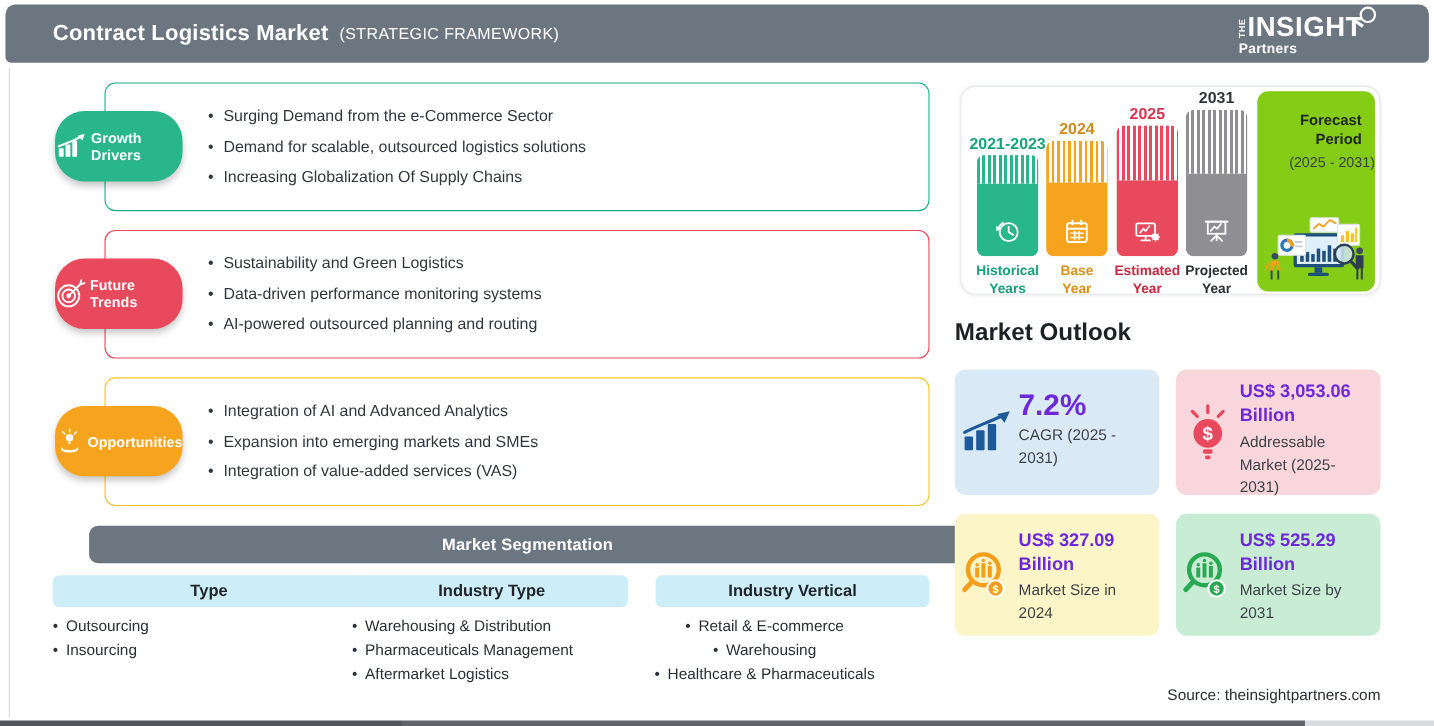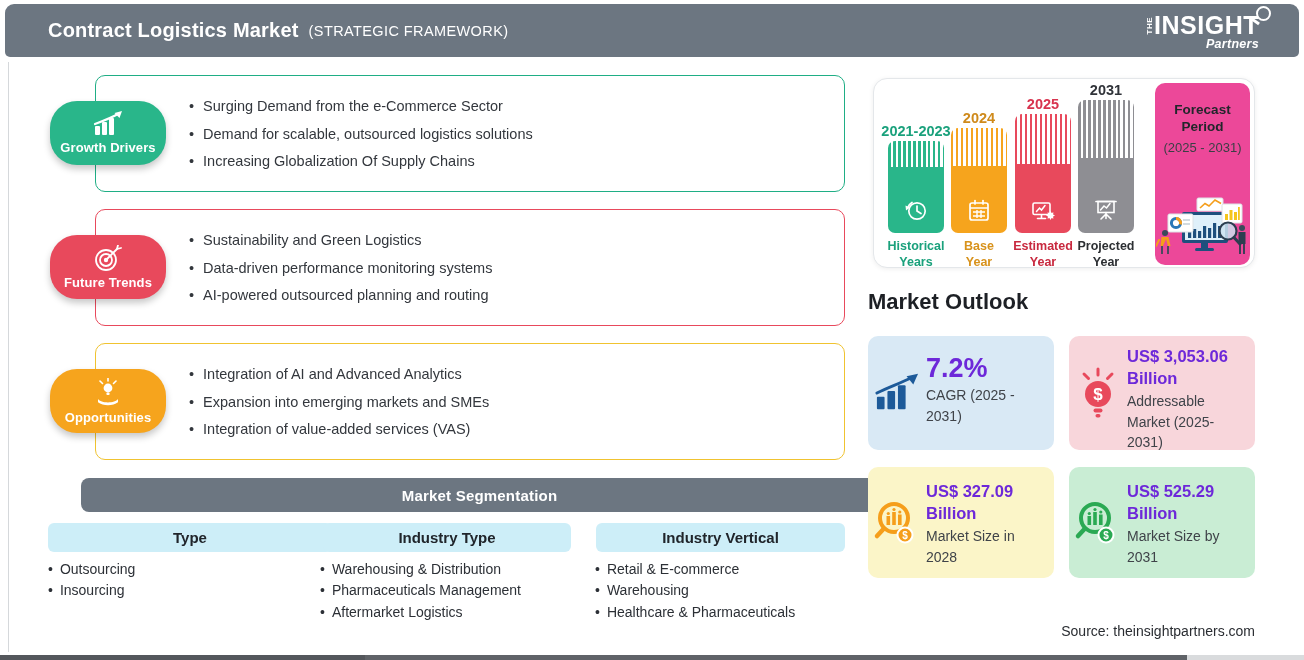--- a/index.html
+++ b/index.html
@@ -18,7 +18,7 @@
   }
   .header-title { margin-left:43px; font-size:20px; font-weight:700; letter-spacing:.2px; }
   .header-subtitle { margin-left:10px; font-size:14.5px; font-weight:500; letter-spacing:.4px; }
-  .logo { position:absolute; right:40px; top:9px; text-align:right; }
+  .logo { position:absolute; right:60px; top:9px; }
   .logo-main { display:flex; align-items:flex-end; position:relative; }
   .logo-the { font-size:8px; font-weight:700; letter-spacing:.5px; writing-mode:vertical-rl; transform:rotate(180deg); line-height:8px; margin-bottom:3px; }
   .logo-insight { font-size:25px; font-weight:800; letter-spacing:.5px; line-height:24px; }

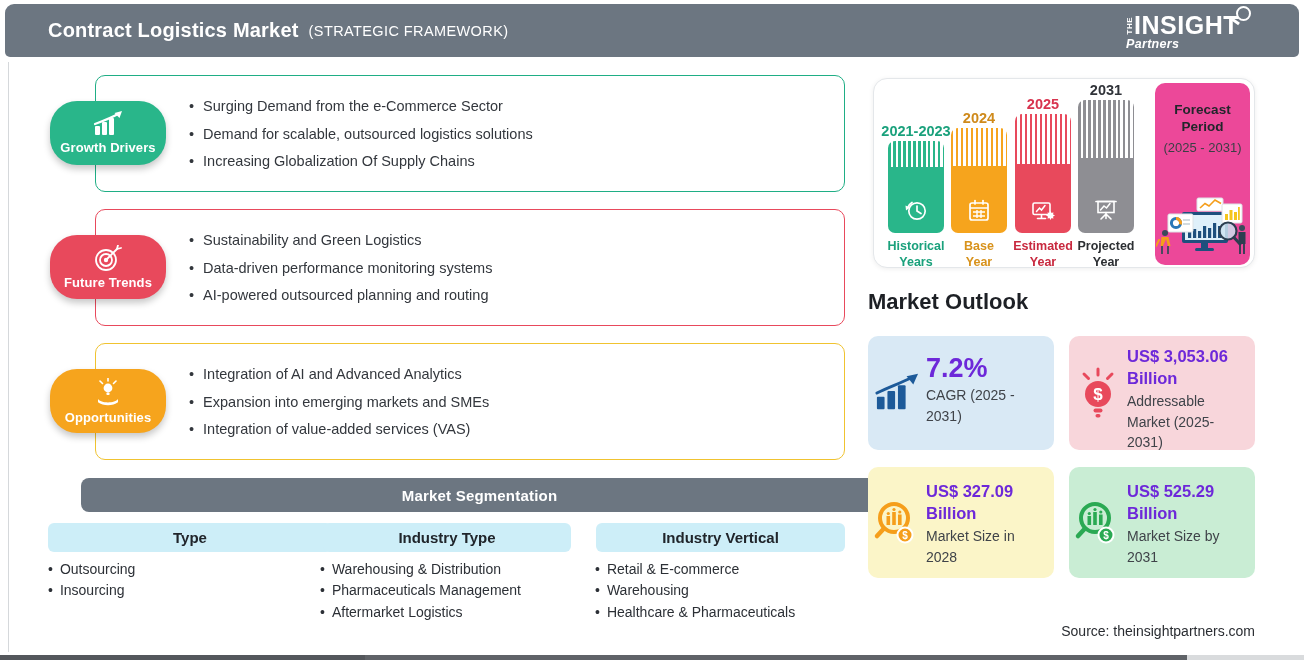--- a/index.html
+++ b/index.html
@@ -24,7 +24,7 @@
   .logo-insight { font-size:25px; font-weight:800; letter-spacing:.5px; line-height:24px; }
   .logo-lens { position:absolute; right:-12px; top:-7px; width:15px; height:15px; border:2.5px solid #fff; border-radius:50%; }
   .logo-lens::after { content:""; position:absolute; left:-7px; top:12px; width:9px; height:2.5px; background:#fff; transform:rotate(35deg); }
-  .logo-partners { font-size:12.5px; font-weight:600; margin-top:0px; letter-spacing:.3px;font-style:italic; }
+  .logo-partners { font-size:12.5px; font-weight:600; margin-top:0px; letter-spacing:.3px; }
   .edge-line { position:absolute; left:8px; top:62px; bottom:8px; width:1px; background:#d5d8db; }
 
   

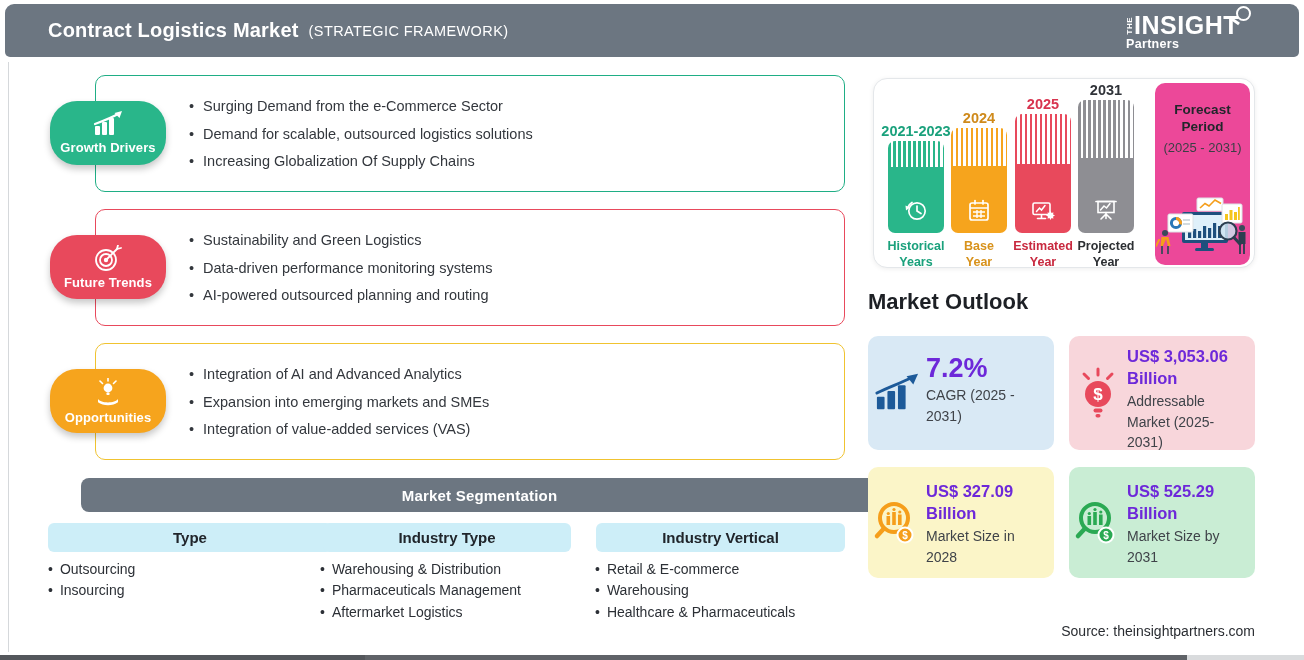--- a/index.html
+++ b/index.html
@@ -100,8 +100,8 @@
   .tlabel.r { left:131px; color:#c8293f; }
   .tlabel.y { left:194px; color:#2c2f33; }
   .forecast {
-    position:absolute; right:4px; top:4px; width:95px; height:182px;
-    background:#ec4899; border-radius:10px; text-align:center;
+    position:absolute; right:4px; top:4px; width:107px; height:182px;
+    background:#84cc16; border-radius:10px; text-align:right;
   }
   .forecast-title { margin:18px 12px 0; font-size:13.5px; font-weight:700; color:#22262b; line-height:17px; }
   .forecast-range { margin-top:5px; font-size:13px; color:#3a3f45; }

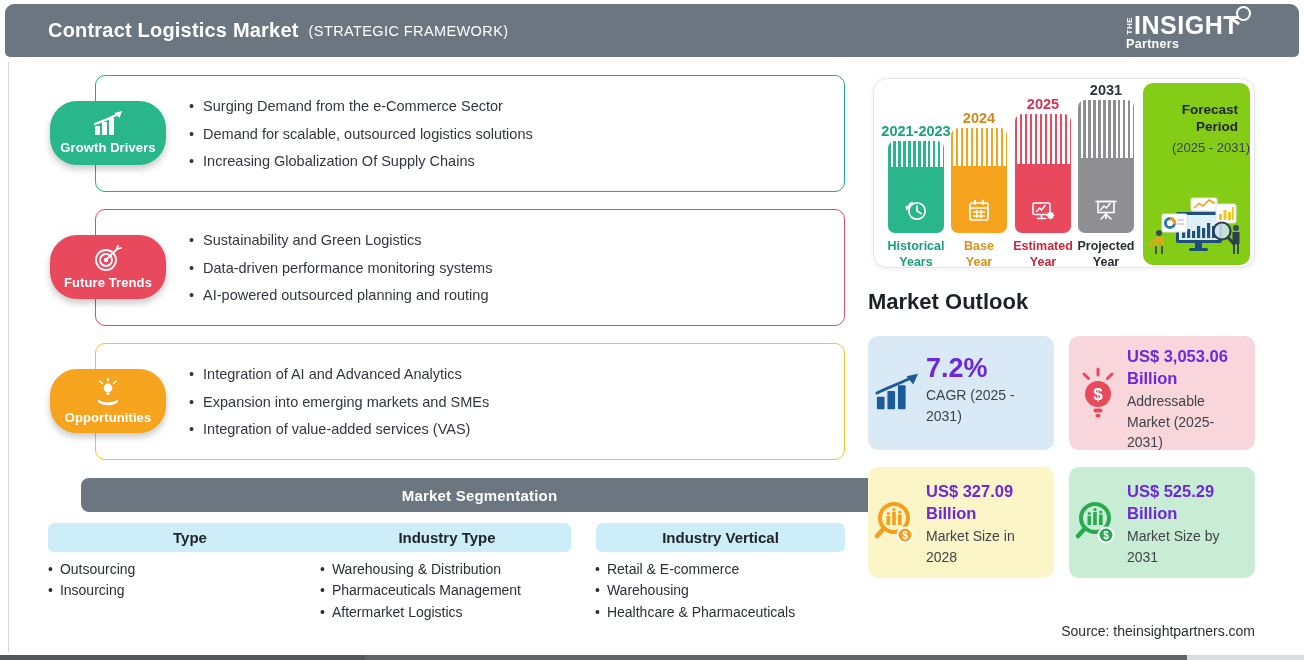--- a/index.html
+++ b/index.html
@@ -37,7 +37,7 @@
   .panel li::before { content:"•"; margin-right:9px; }
   .badge {
     position:absolute; left:50px; width:116px; height:64px; border-radius:27px;
-    display:flex; flex-direction:column; align-items:center; justify-content:center; gap:3px;
+    display:flex; flex-direction:row; align-items:center; justify-content:center; gap:3px;
     color:#fff; box-shadow:0 4px 7px rgba(0,0,0,.22); z-index:2;
   }
   .badge.b0 { top:101px; background:#29b68a; }

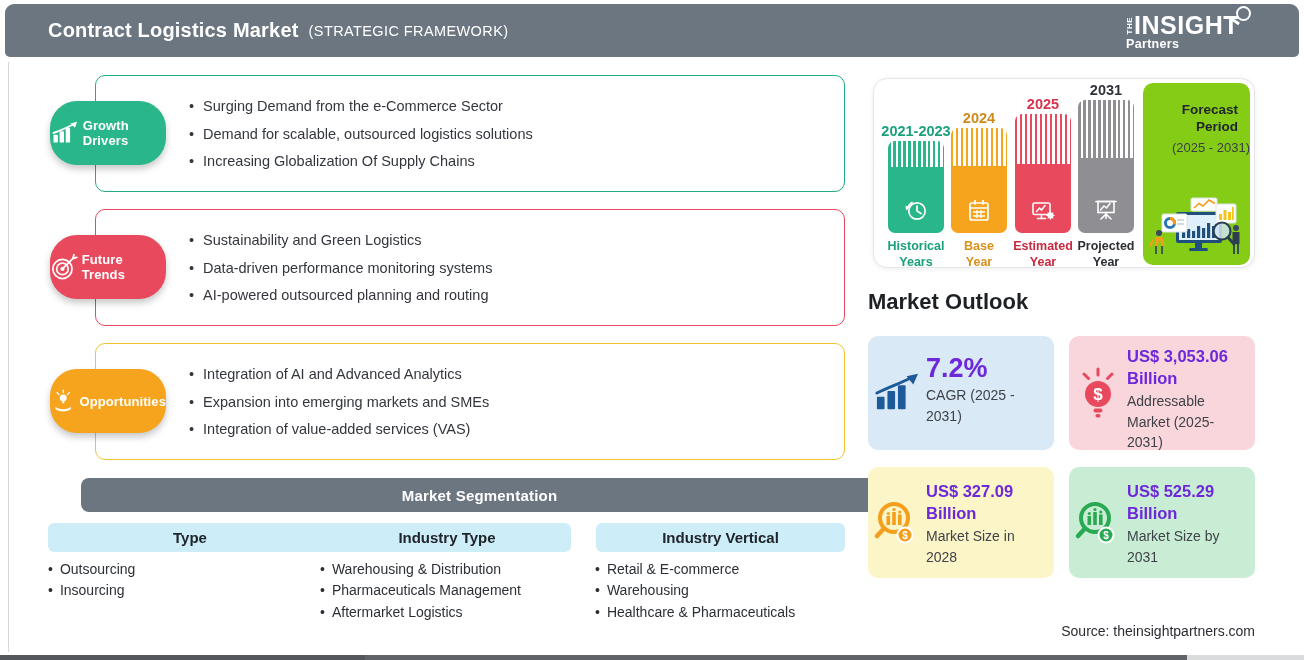--- a/index.html
+++ b/index.html
@@ -385,7 +385,7 @@
     <div class="card-value">US$ 327.09
 Billion</div>
     <div class="card-desc">Market Size in
-2028</div>
+2024</div>
   </div>
 </div>
 

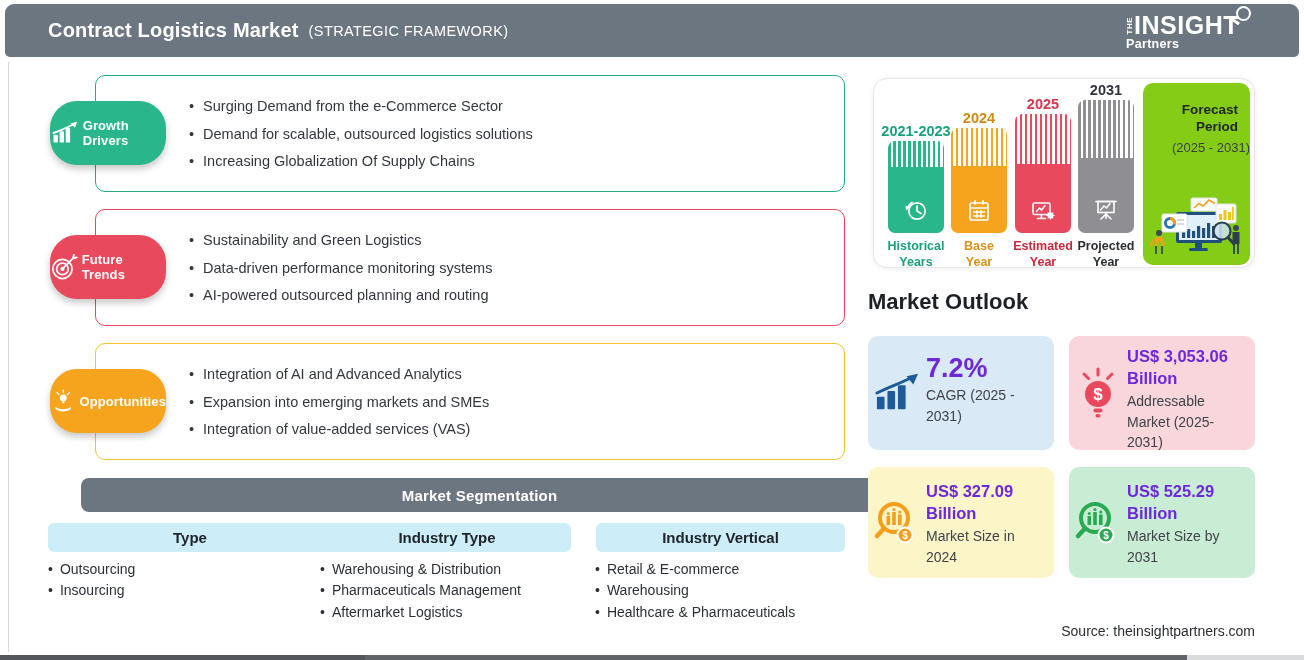--- a/index.html
+++ b/index.html
@@ -63,7 +63,7 @@
   .seg-list { position:absolute; top:559px; list-style:none; }
   .seg-list.c0 { left:48px; }
   .seg-list.c1 { left:320px; }
-  .seg-list.c2 { left:595px; }
+  .seg-list.c2 { left:595px;text-align:center; }
   .seg-list li { font-size:14px; color:#2c3036; line-height:21.3px; }
   .seg-list li::before { content:"•"; margin-right:7px; }
 

